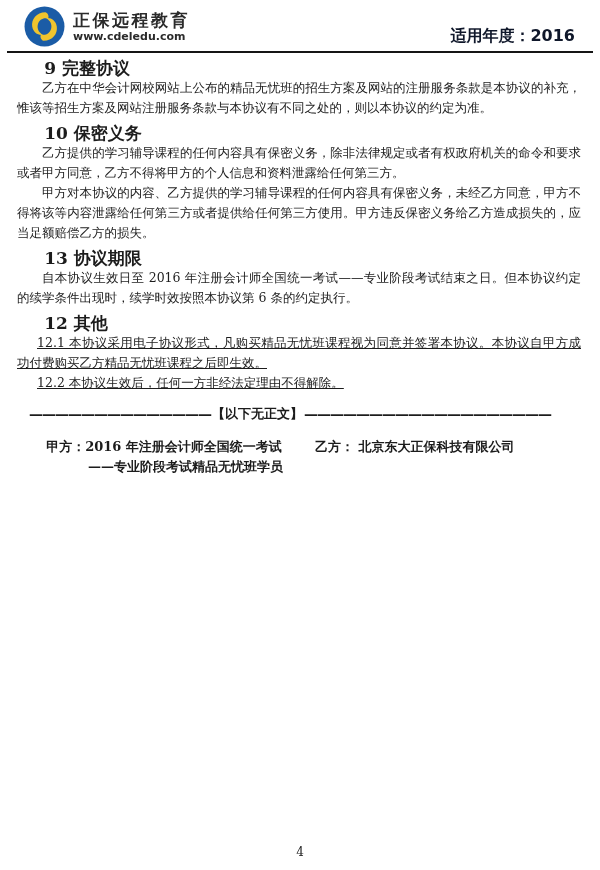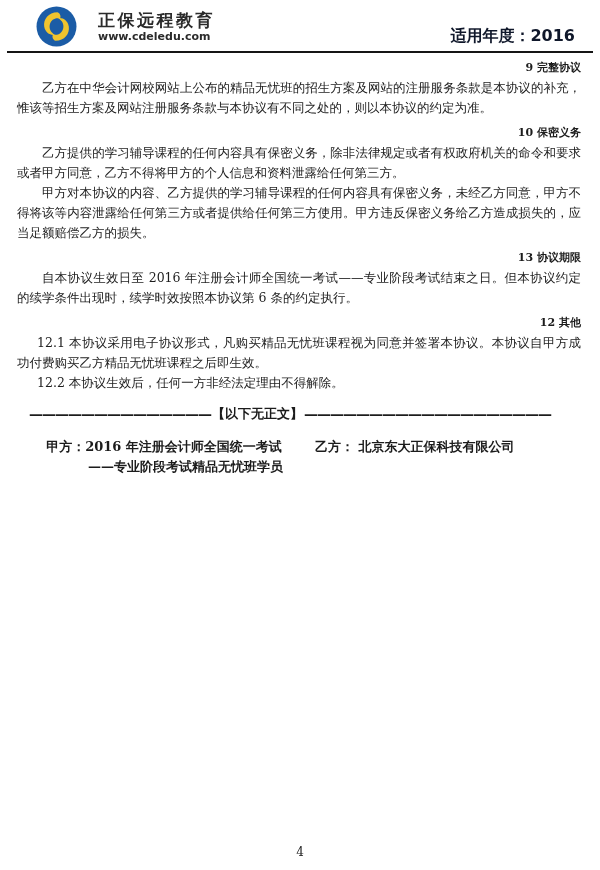--- a/index.html
+++ b/index.html
@@ -12,7 +12,7 @@
   }
   
   .header { position:relative; height:51px; }
-  .logo { position:absolute; left:36px; top:6px; display:flex; align-items:center; gap:21px; }
+  .logo { position:absolute; left:24px; top:6px; display:flex; align-items:center; gap:8px; }
   .logo-mark { display:block; }
   .brand-name {
     font-family:"DejaVu Sans","Liberation Sans",sans-serif;

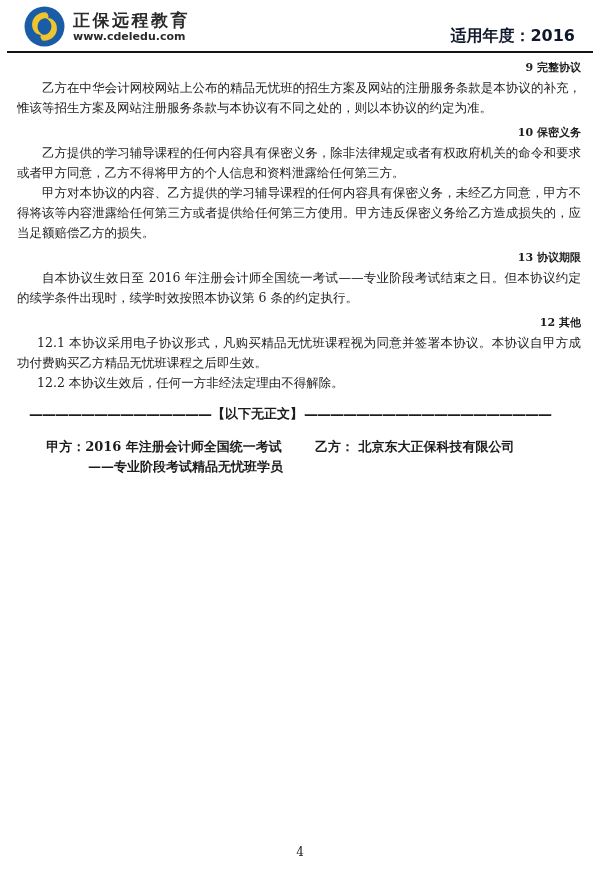--- a/index.html
+++ b/index.html
@@ -34,8 +34,8 @@
     font-size:12.5px; line-height:20px; text-align:justify;
   }
   .sec-heading {
-    font-size:11px; font-weight:bold; line-height:20px;
-    text-indent:1.6em; margin-top:5px; text-align:right;
+    font-size:17px; font-weight:bold; line-height:20px;
+    text-indent:1.6em; margin-top:5px; text-align:left;
   }
   .sec-heading.first { margin-top:1px; }
   .para { text-indent:2em; }

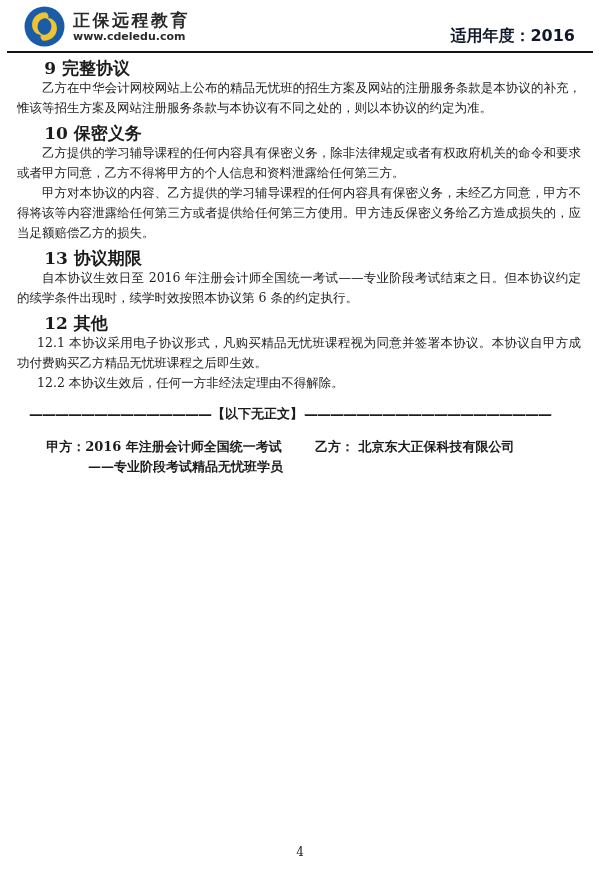--- a/index.html
+++ b/index.html
@@ -39,7 +39,7 @@
   }
   .sec-heading.first { margin-top:1px; }
   .para { text-indent:2em; }
-  .para.num { text-indent:1.6em; }
+  .para.num { text-indent:1.6em;text-decoration:underline; }
   
   .separator {
     display:flex; align-items:center; margin-top:11px; margin-left:12px;

